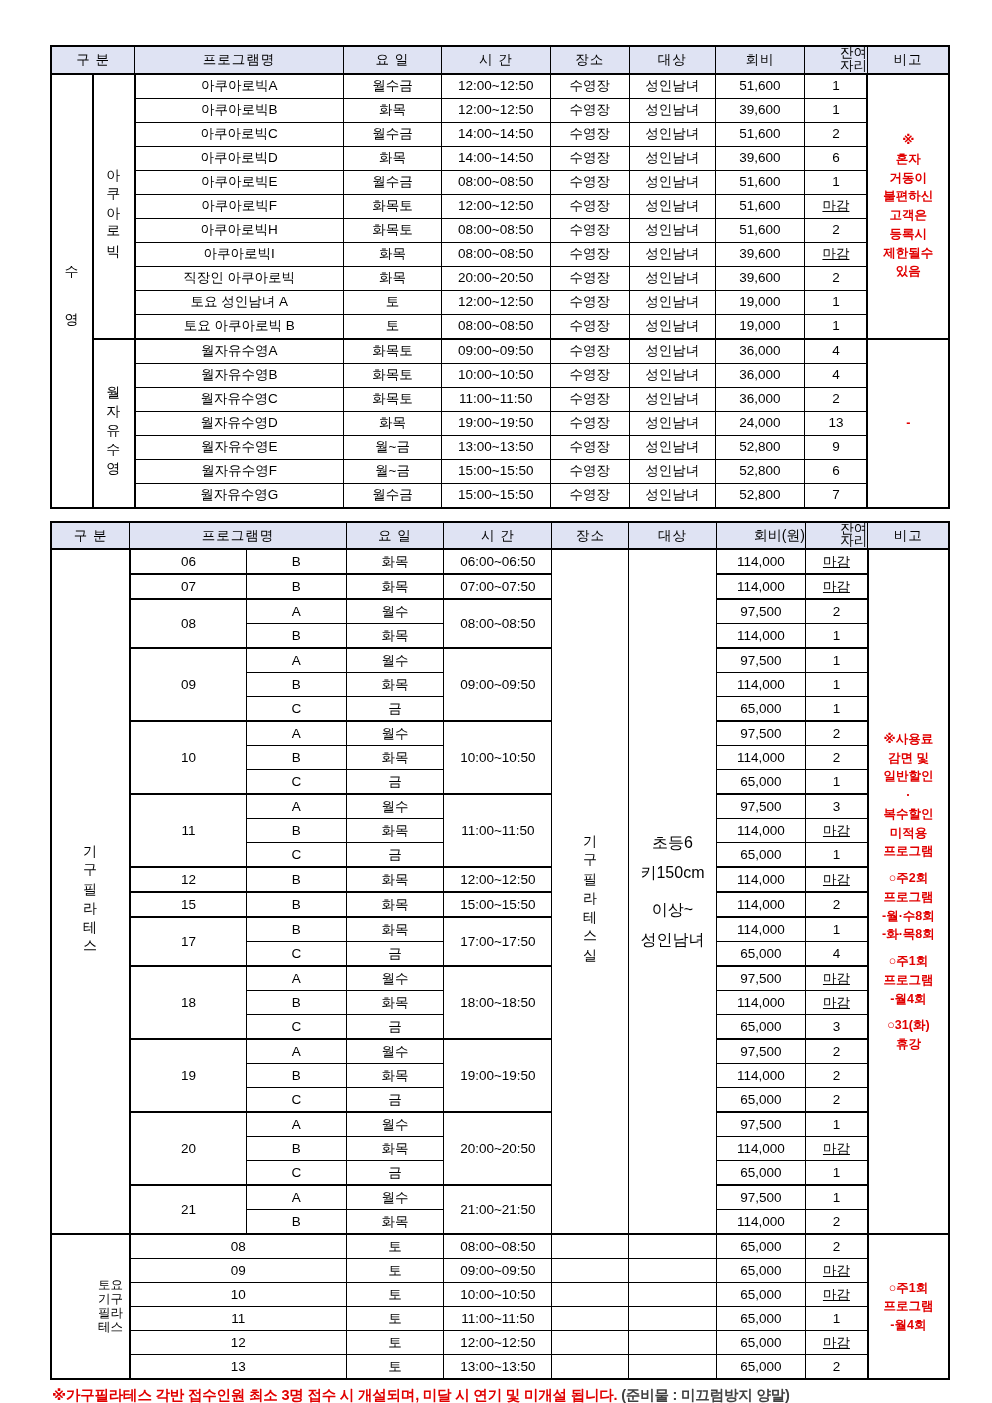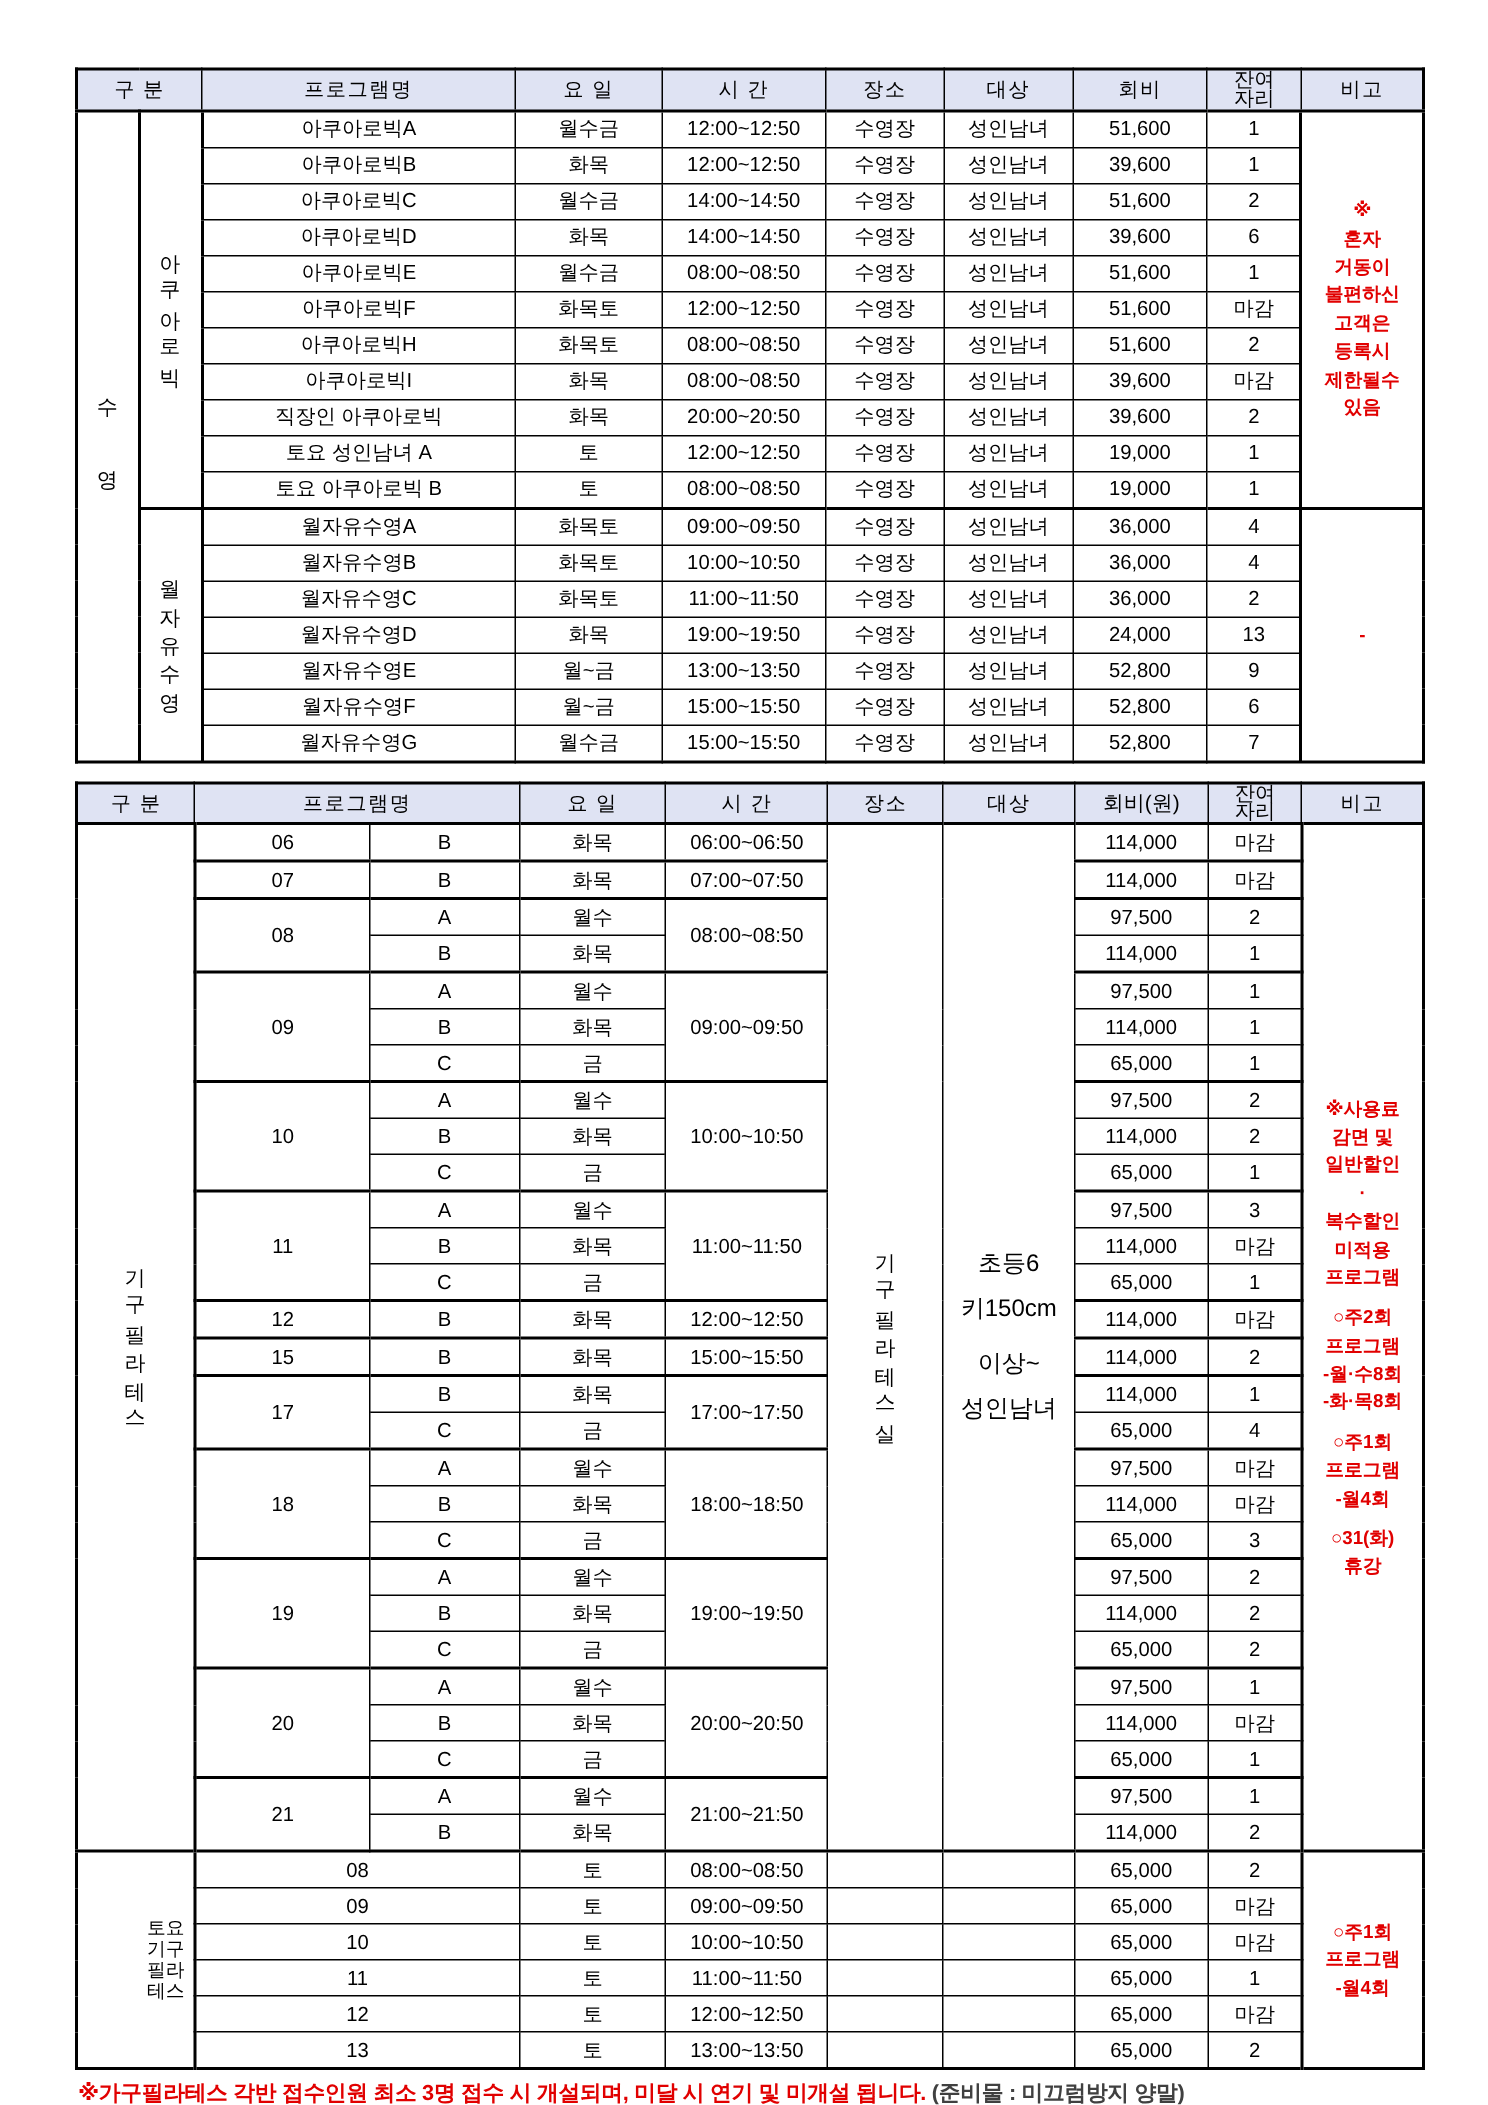--- a/index.html
+++ b/index.html
@@ -41,7 +41,7 @@
     letter-spacing: 1px;
     border-bottom: 2px solid #000 !important;
   }
-  thead th.sm2 { font-size: 13.5px; letter-spacing: 0; line-height: 0.95; }
+  thead th.sm2 { font-size: 13.5px; letter-spacing: 0; line-height: 0.95; text-align: right; }
   .hdr-sub { display:block; }
 
   

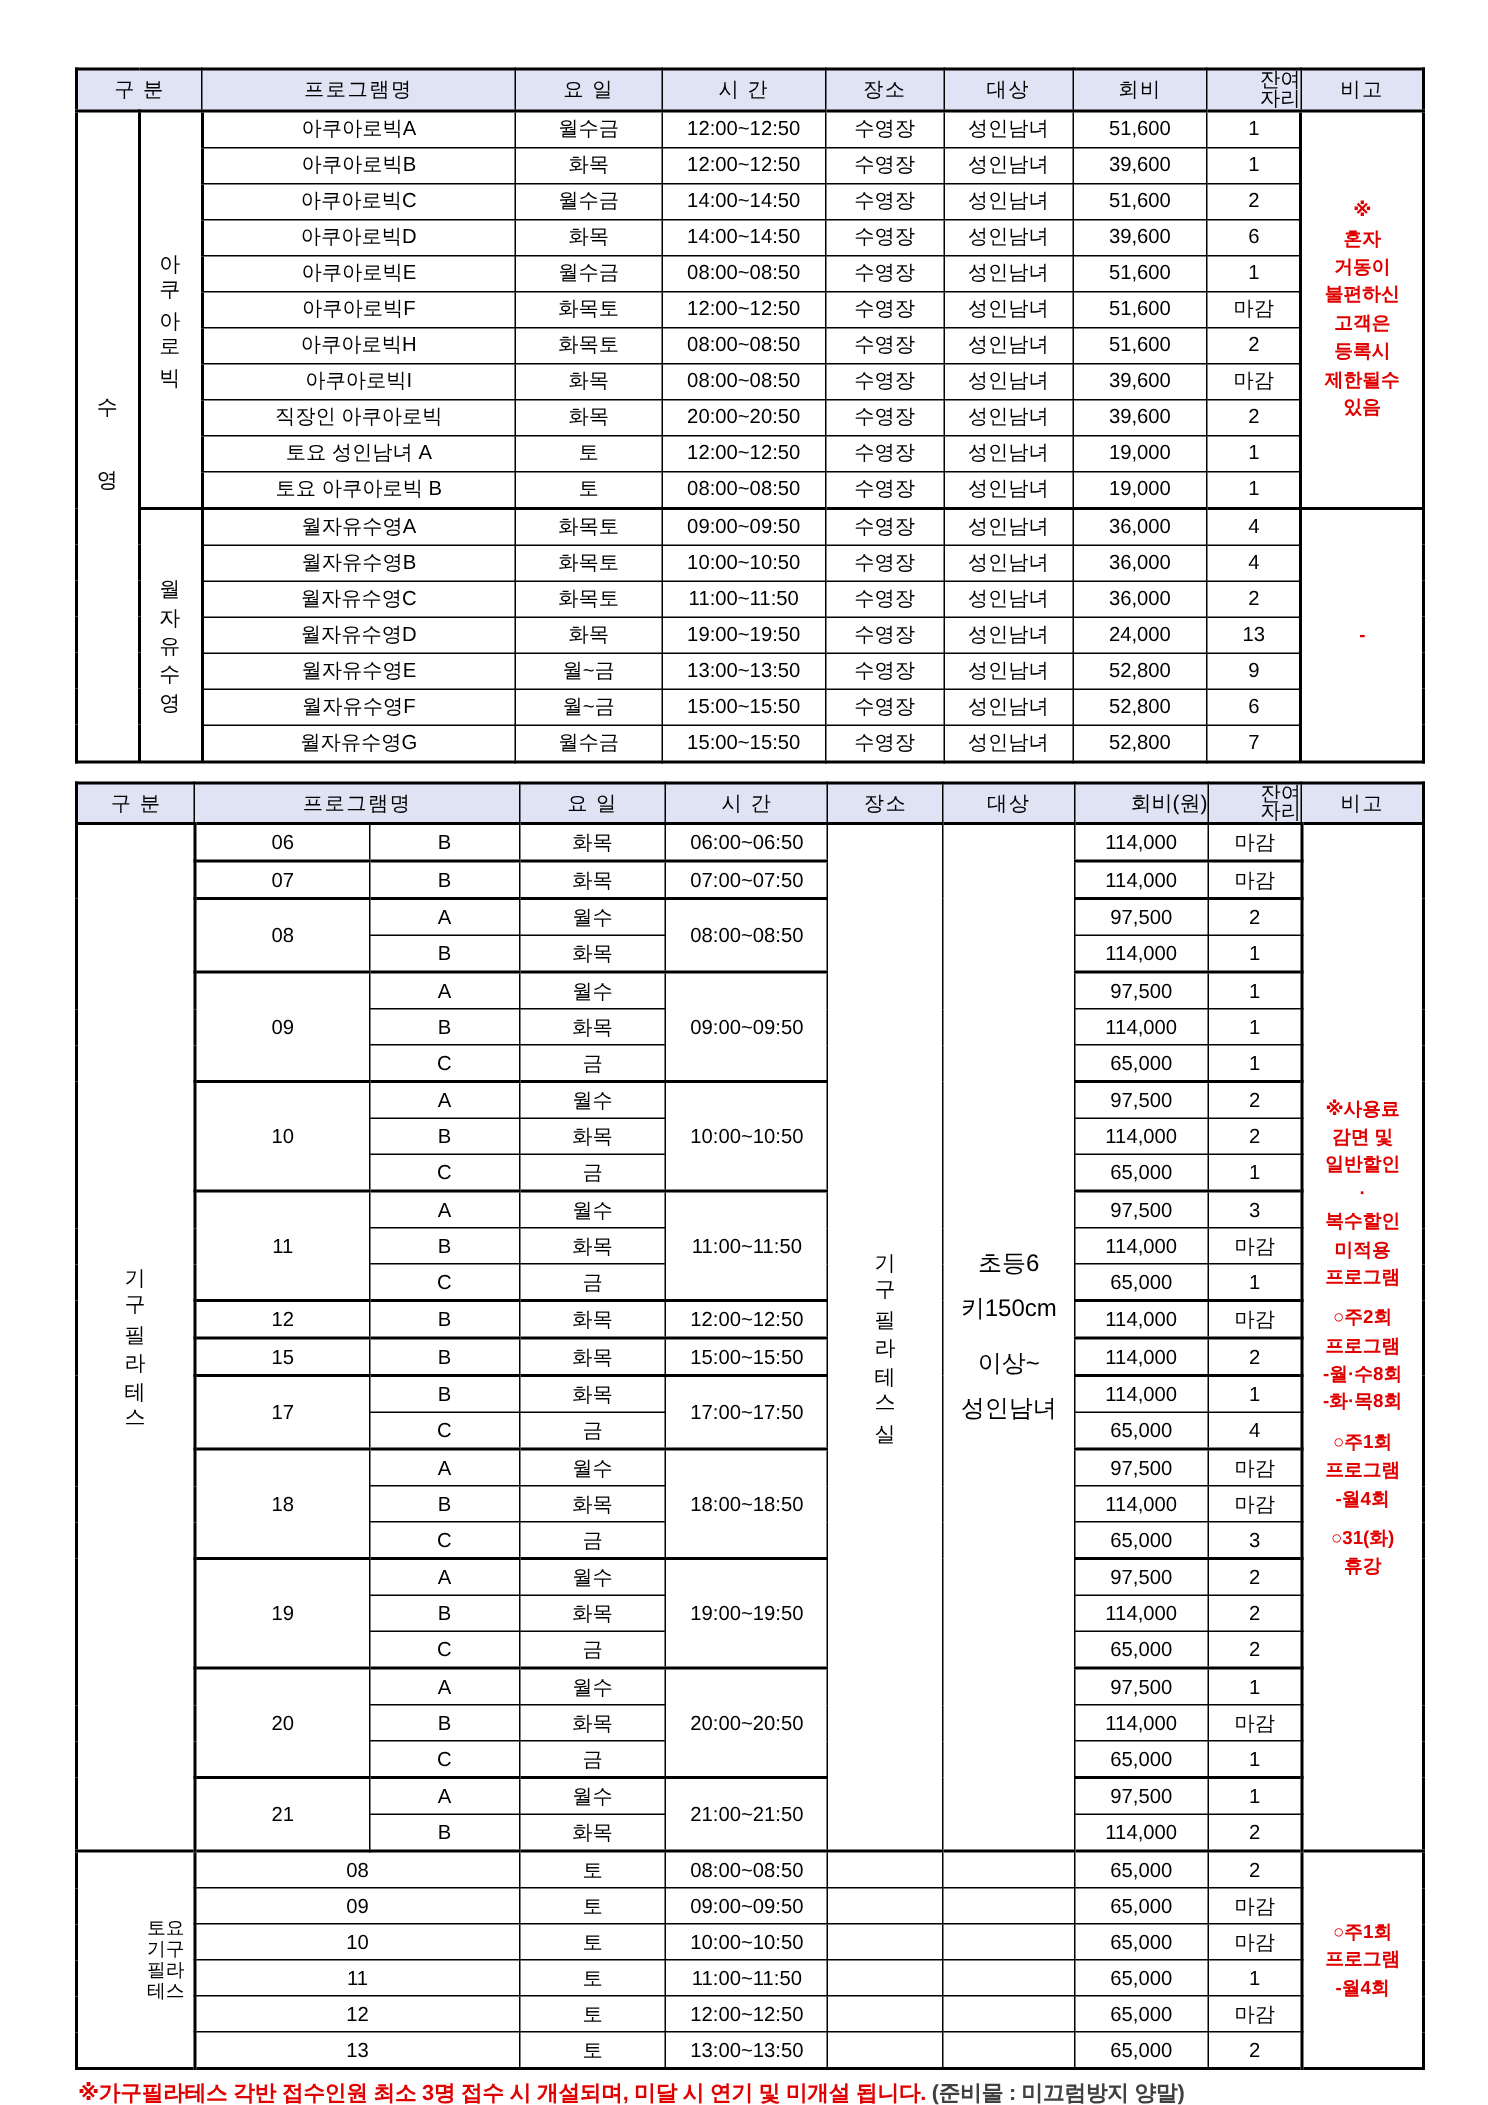--- a/index.html
+++ b/index.html
@@ -57,7 +57,7 @@
   td.vcell { vertical-align: middle; }
   .vwrap { display:flex; align-items:center; justify-content:center; height:100%; }
 
-  .closed { color: #ff0000; }
+  .closed { color: #ff0000; text-decoration: underline; }
   .redtxt { color: #e10000; font-weight: bold; font-size: 12.5px; line-height: 1.5; }
   .note-block { padding: 3px 1px; }
 

